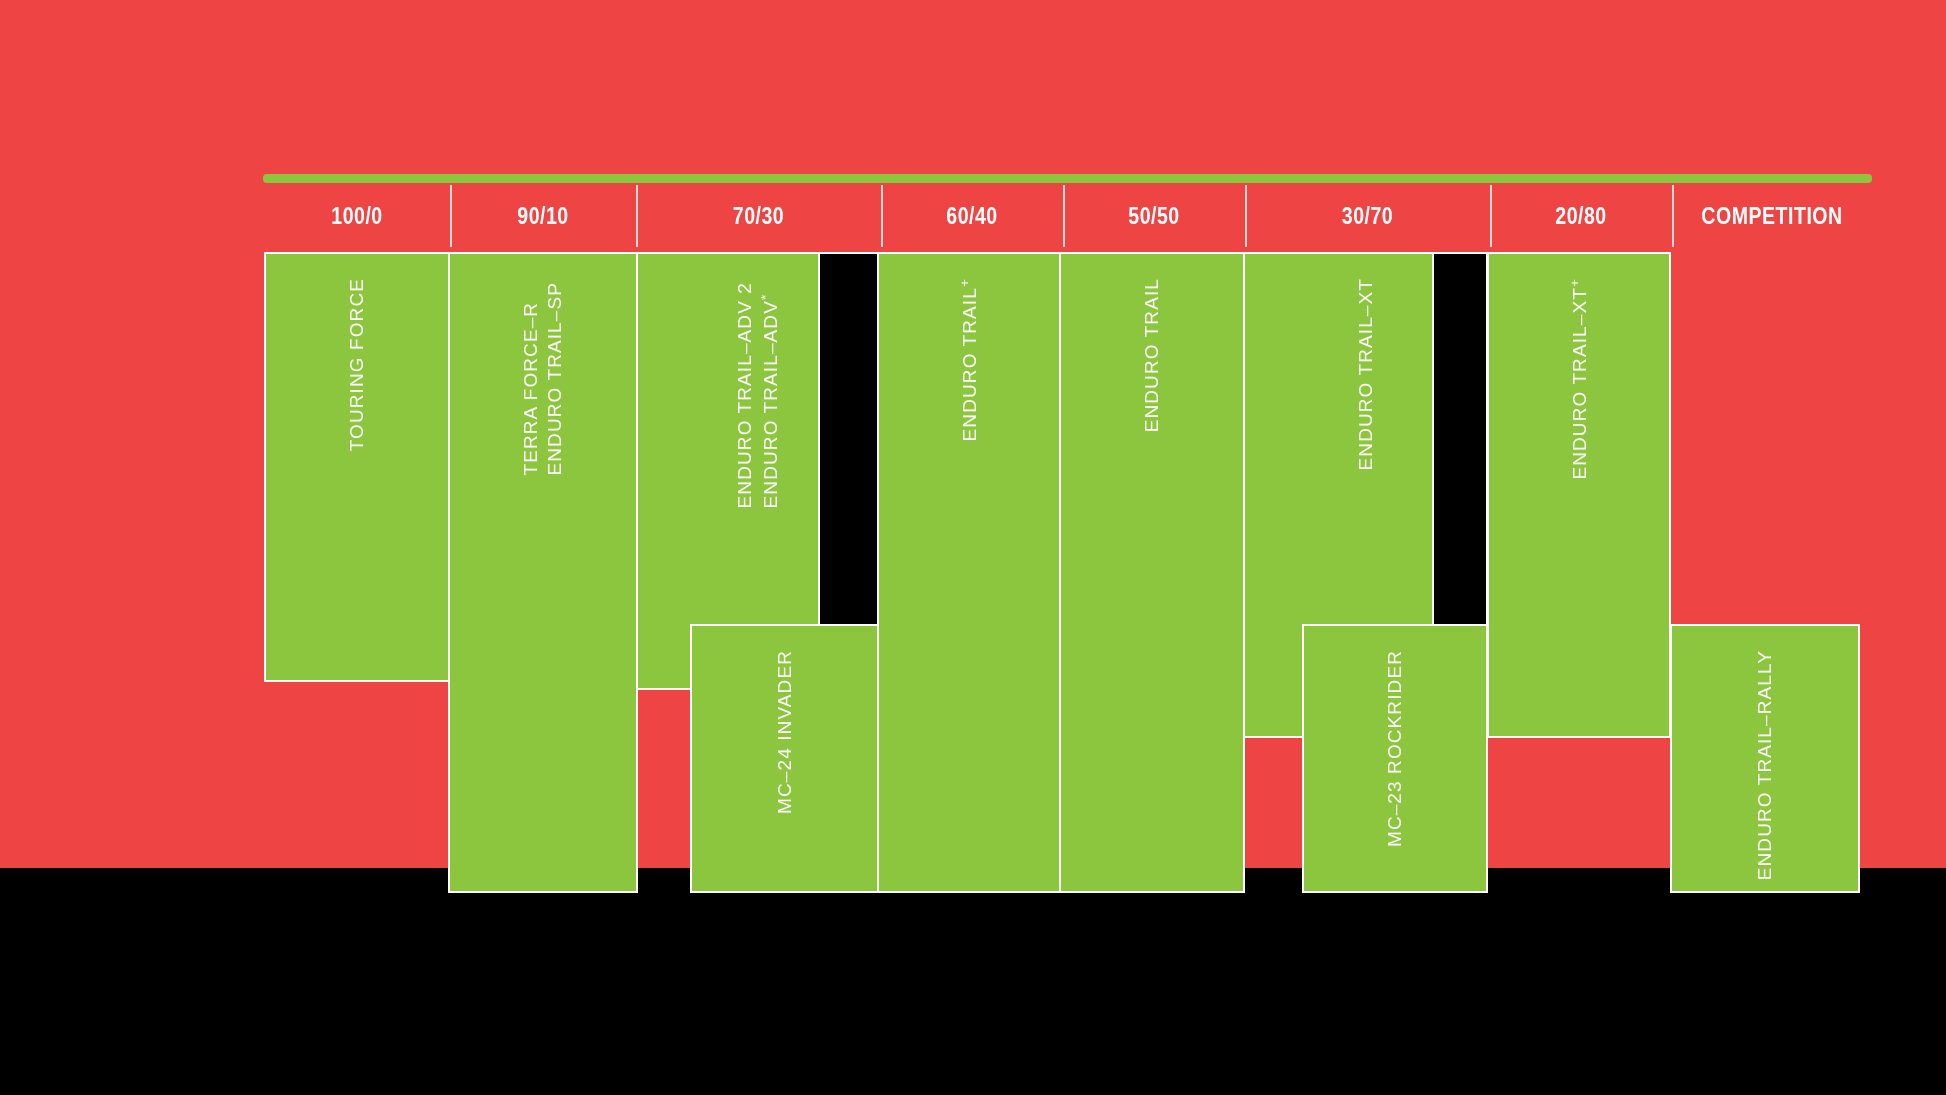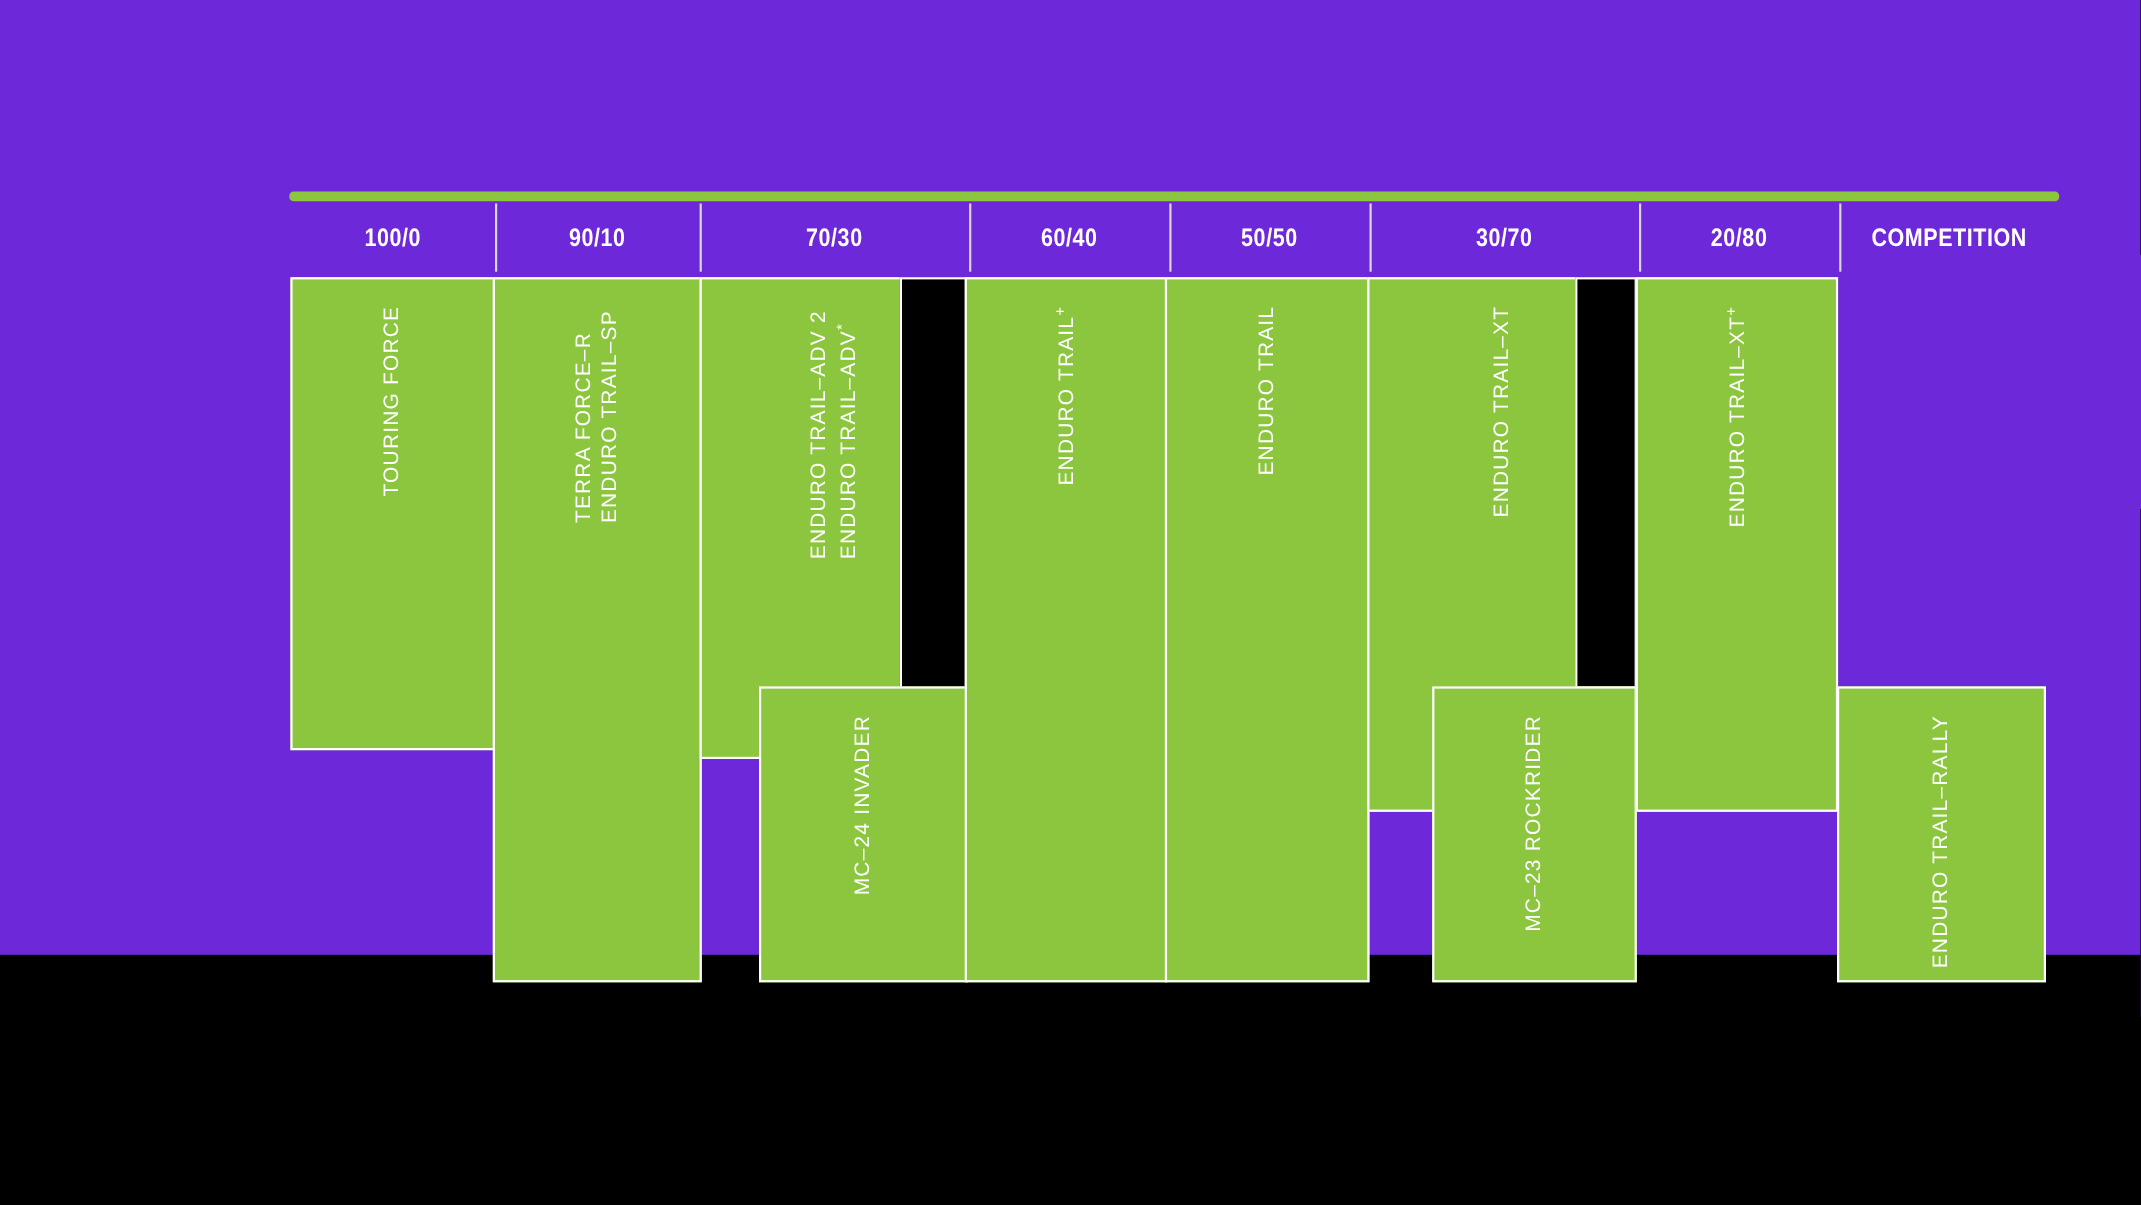--- a/index.html
+++ b/index.html
@@ -14,7 +14,7 @@
     position:relative;
     width:1946px;
     height:868px;
-    background:#6d28d9;
+    background:#ef4444;
   }
 
   

